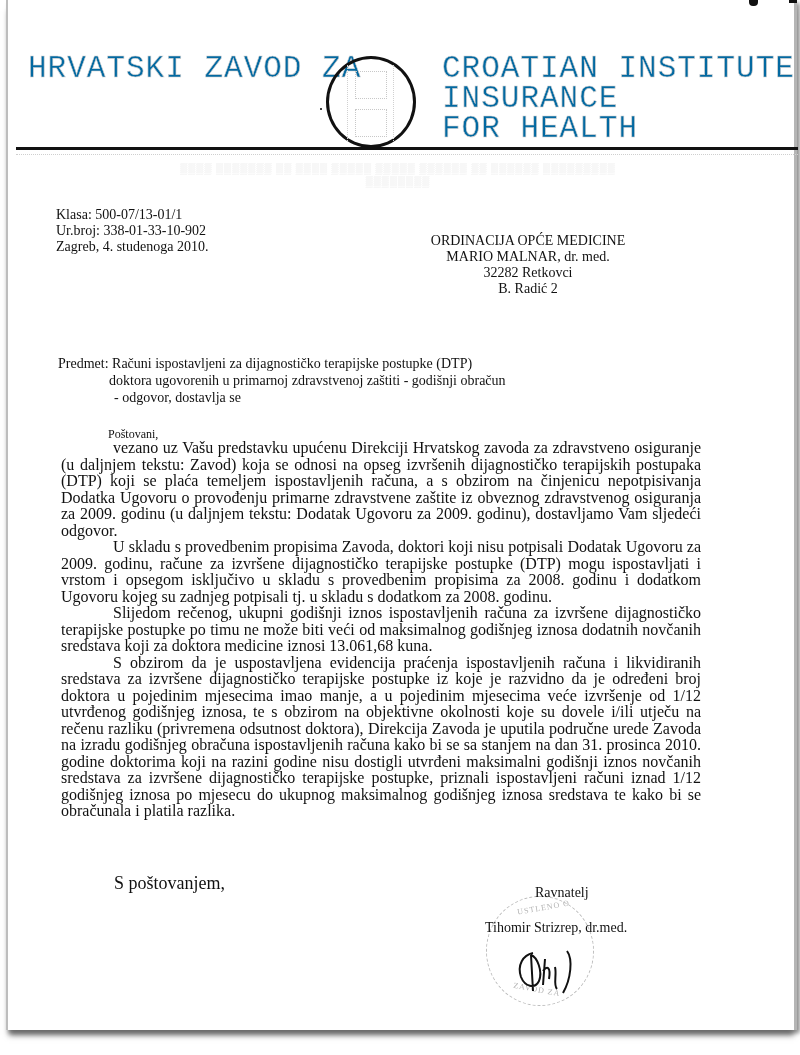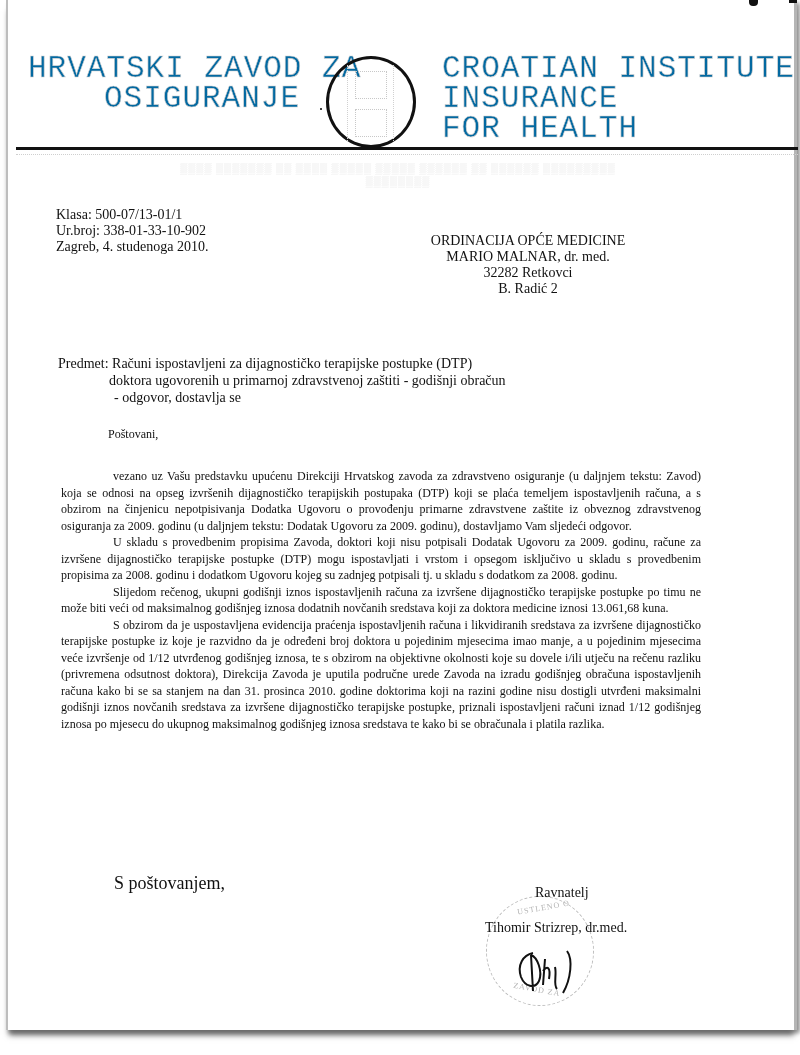--- a/index.html
+++ b/index.html
@@ -86,7 +86,6 @@
 
   <div class="hdr-left">
     <span class="hdr-line">HRVATSKI ZAVOD ZA</span>
-    <span class="hdr-line">OSIGURANJE</span>
   </div>
 
   <div class="logo-oval">

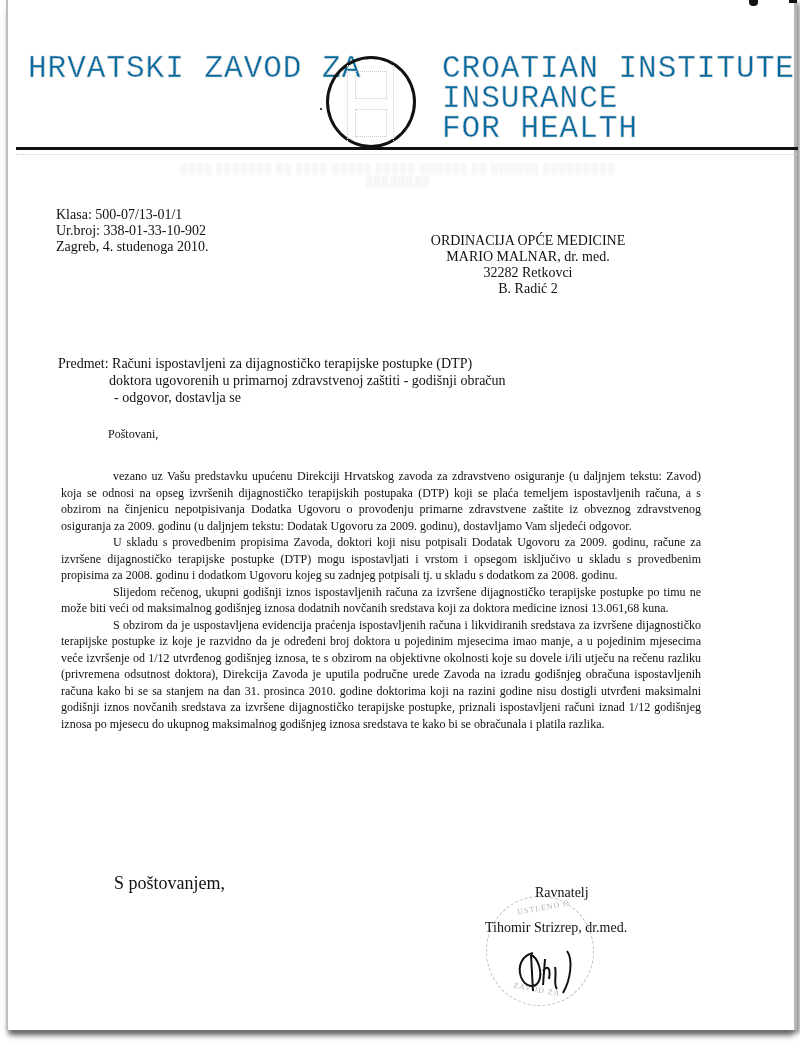--- a/index.html
+++ b/index.html
@@ -59,8 +59,8 @@
     .salutation { position: absolute; left: 100px; top: 427px; font-size: 12px; }
 
     .body-text {
-      position: absolute; left: 53px; top: 468px; width: 640px;
-      font-size: 12px; line-height: 16.5px; text-align: justify;
+      position: absolute; left: 53px; top: 440px; width: 640px;
+      font-size: 16px; line-height: 16.5px; text-align: justify;
     }
     .body-text p { margin: 0; text-indent: 52px; }
 

